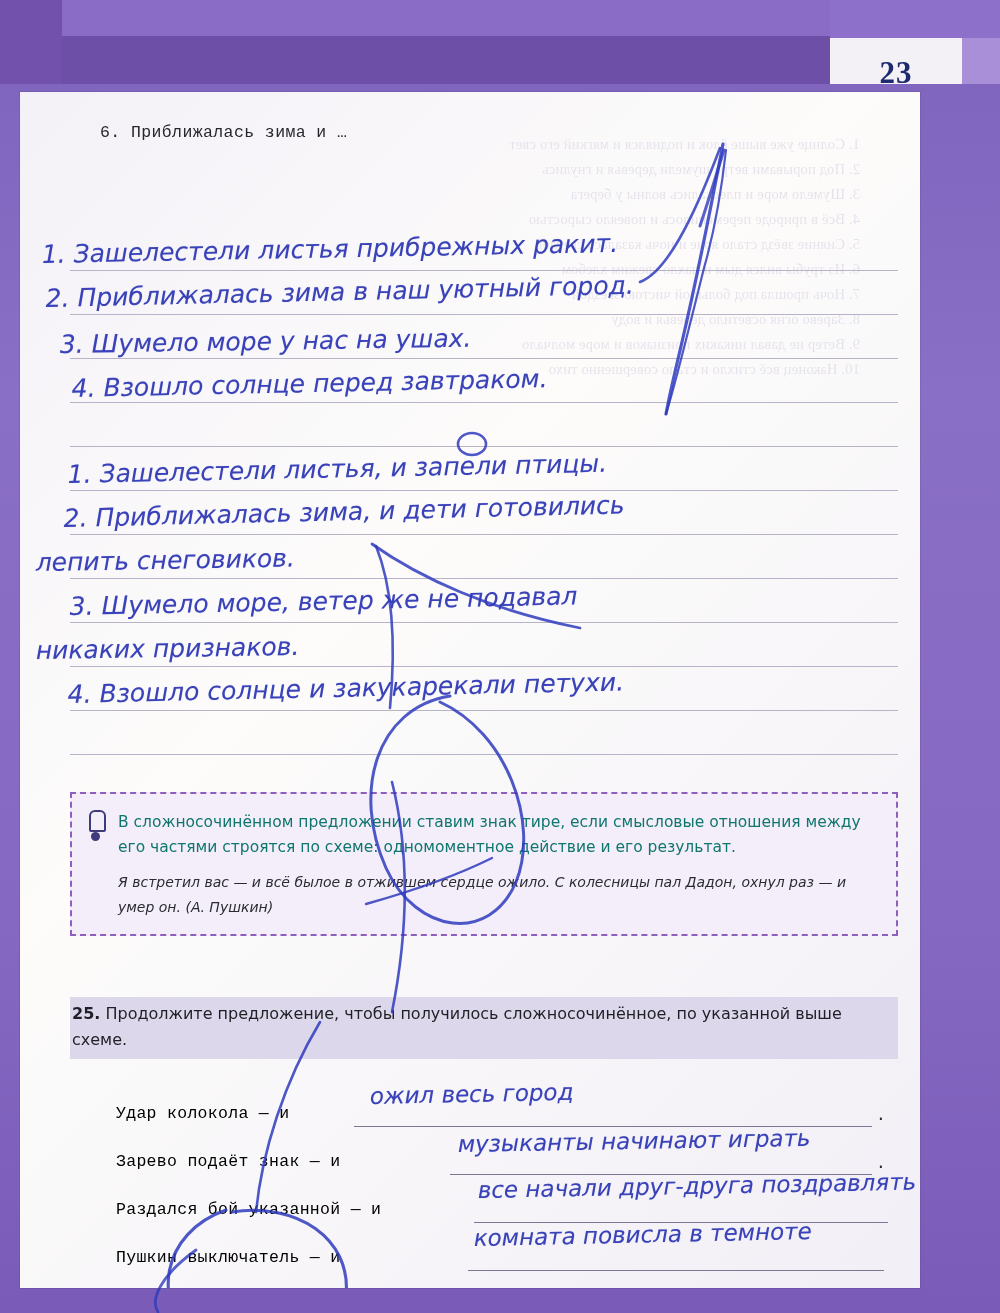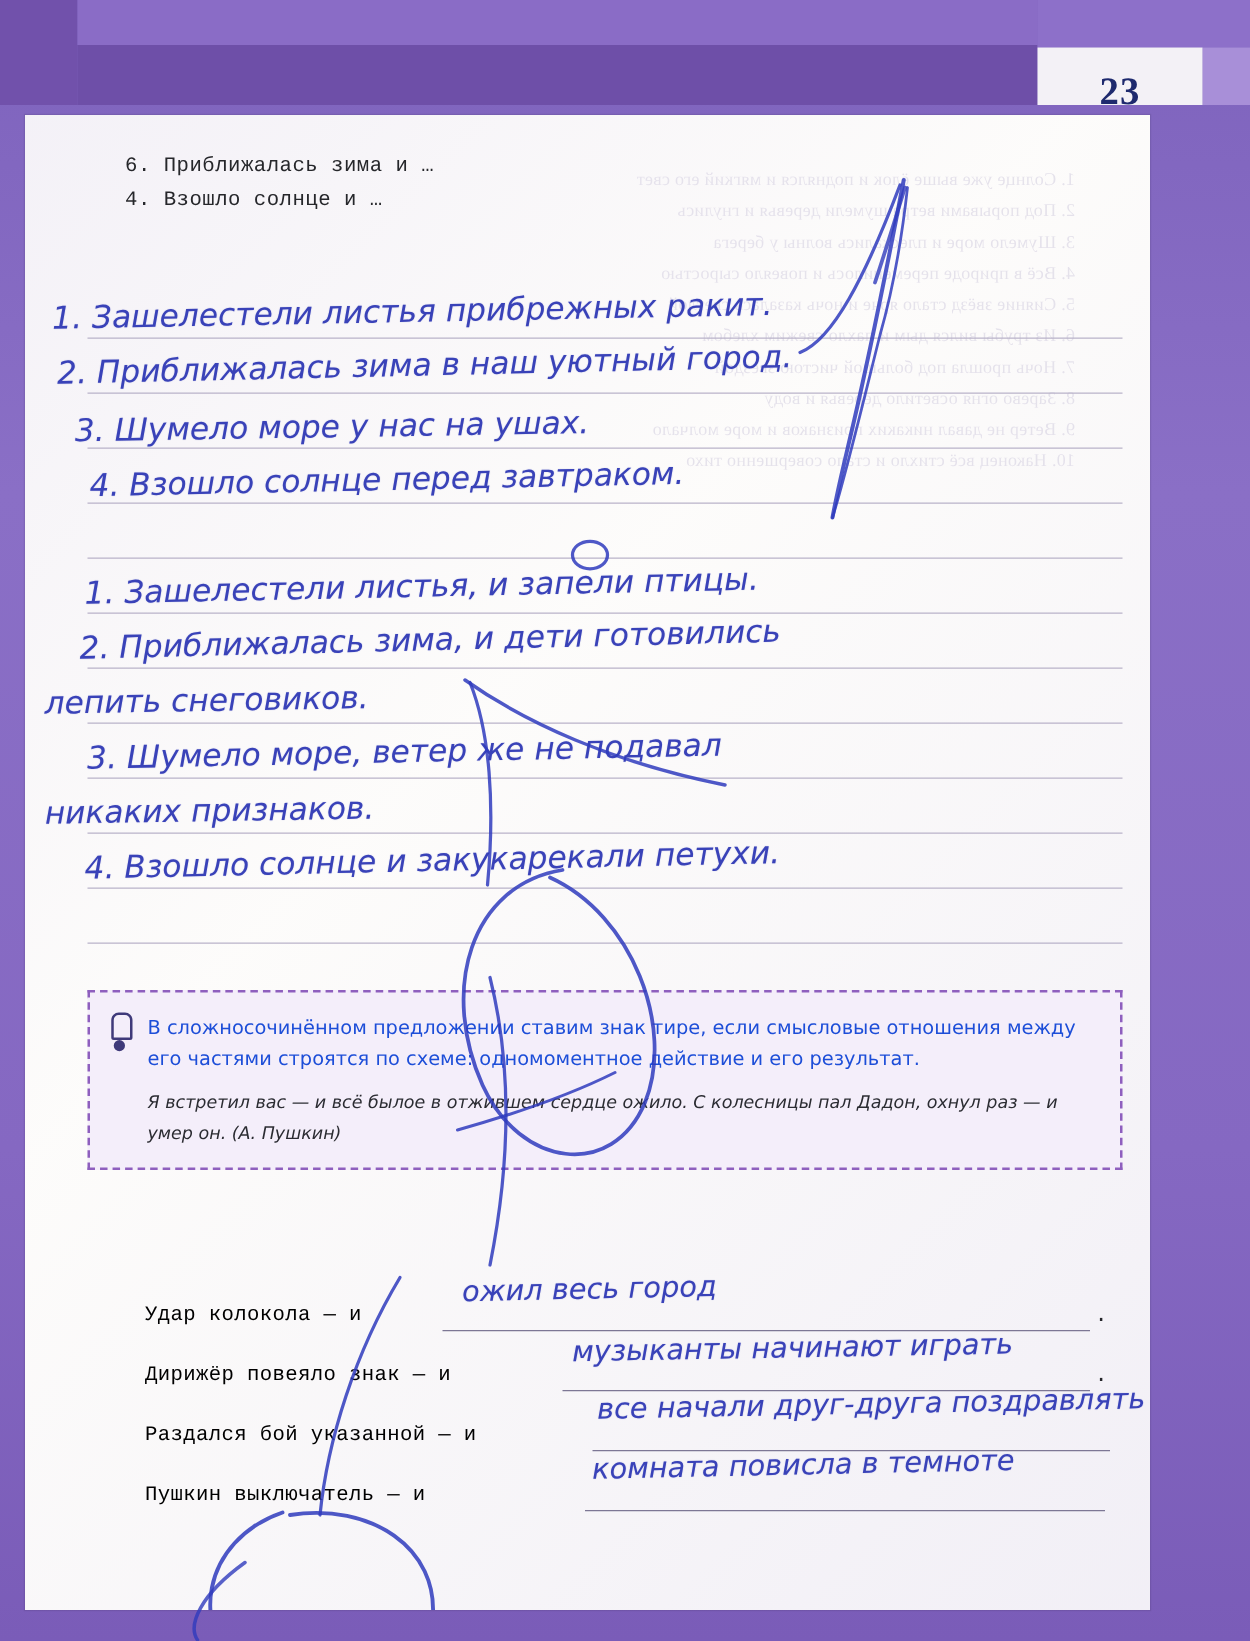--- a/index.html
+++ b/index.html
@@ -296,7 +296,6 @@
 
     <div class="printed-list">
       <div>6. Приближалась зима и …</div>
-      <div>4. Взошло солнце и …</div>
     </div>
 
     <div class="rules">

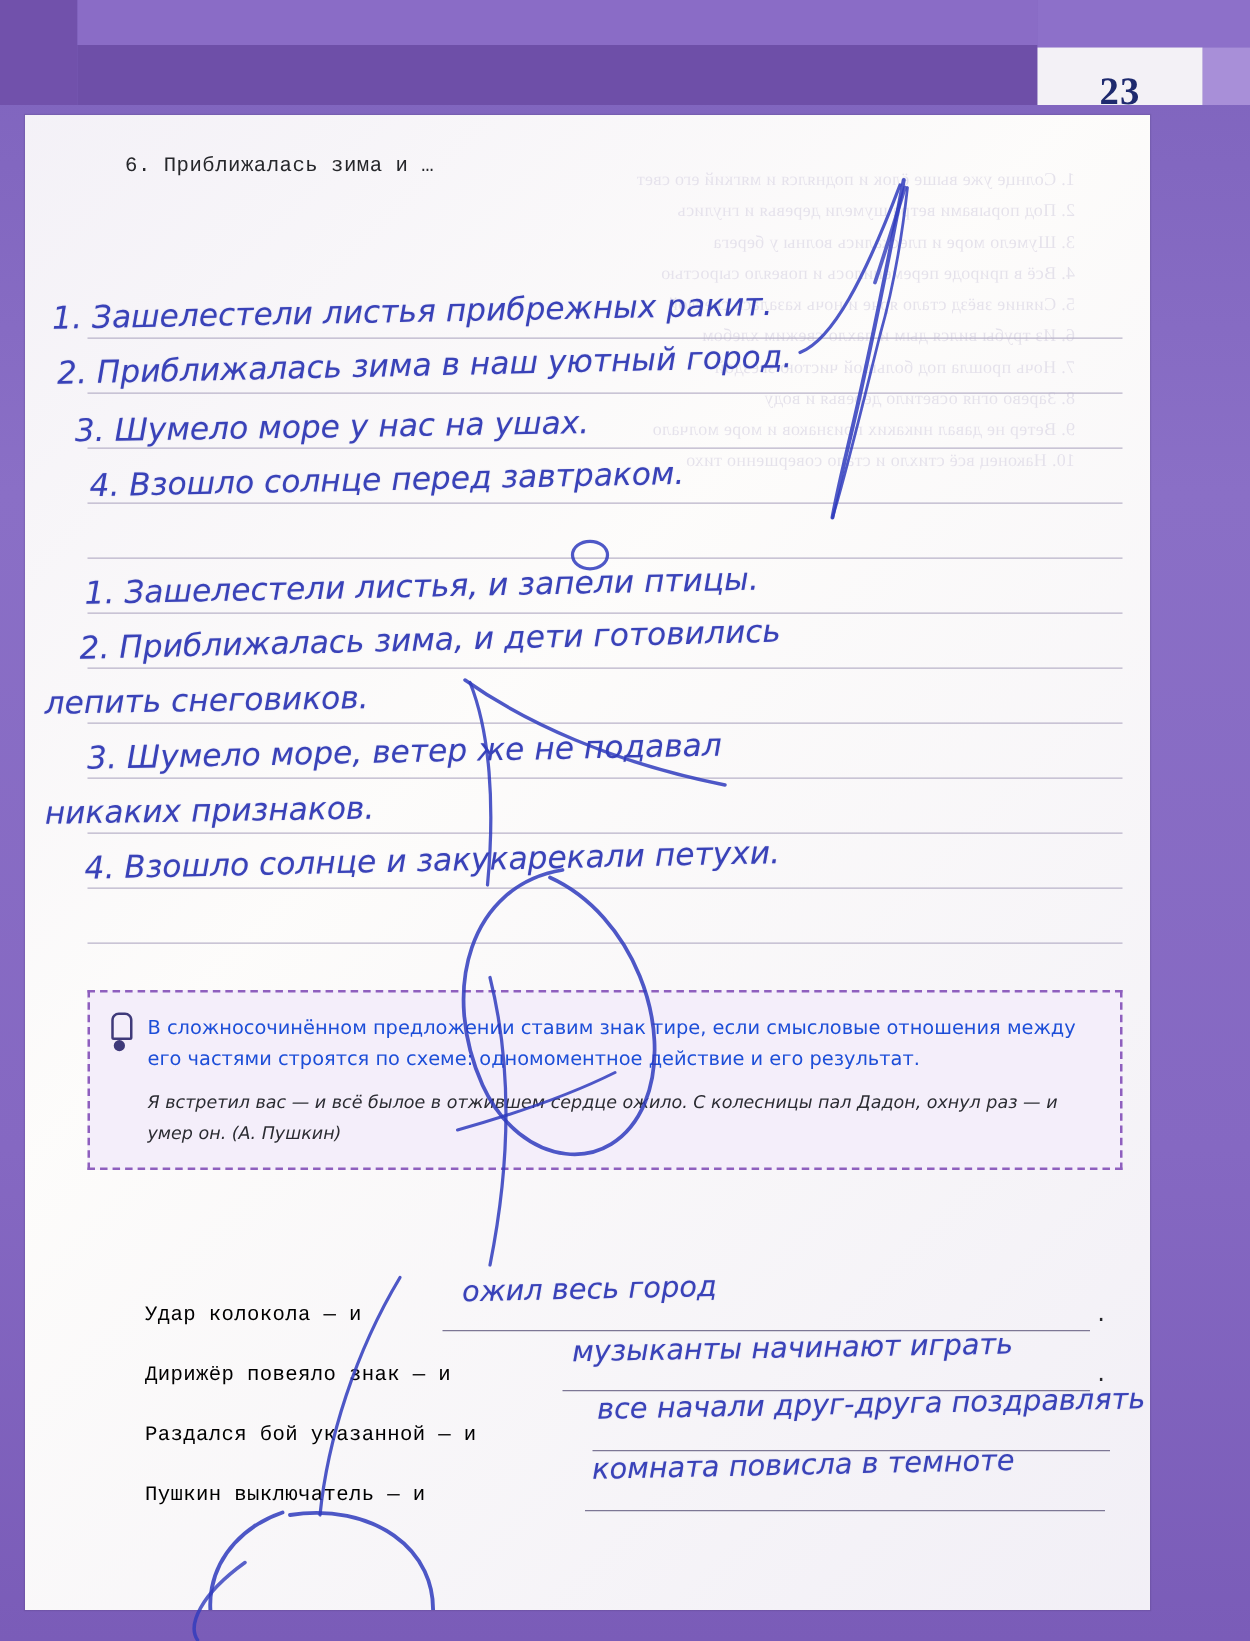--- a/index.html
+++ b/index.html
@@ -197,7 +197,7 @@
     font-family: "DejaVu Sans", sans-serif;
     font-size: 15.5px;
     line-height: 25px;
-    color: #1d4ed8;
+    color: #0f766e;
   }
   .note-example {
     font-family: "DejaVu Sans", sans-serif;

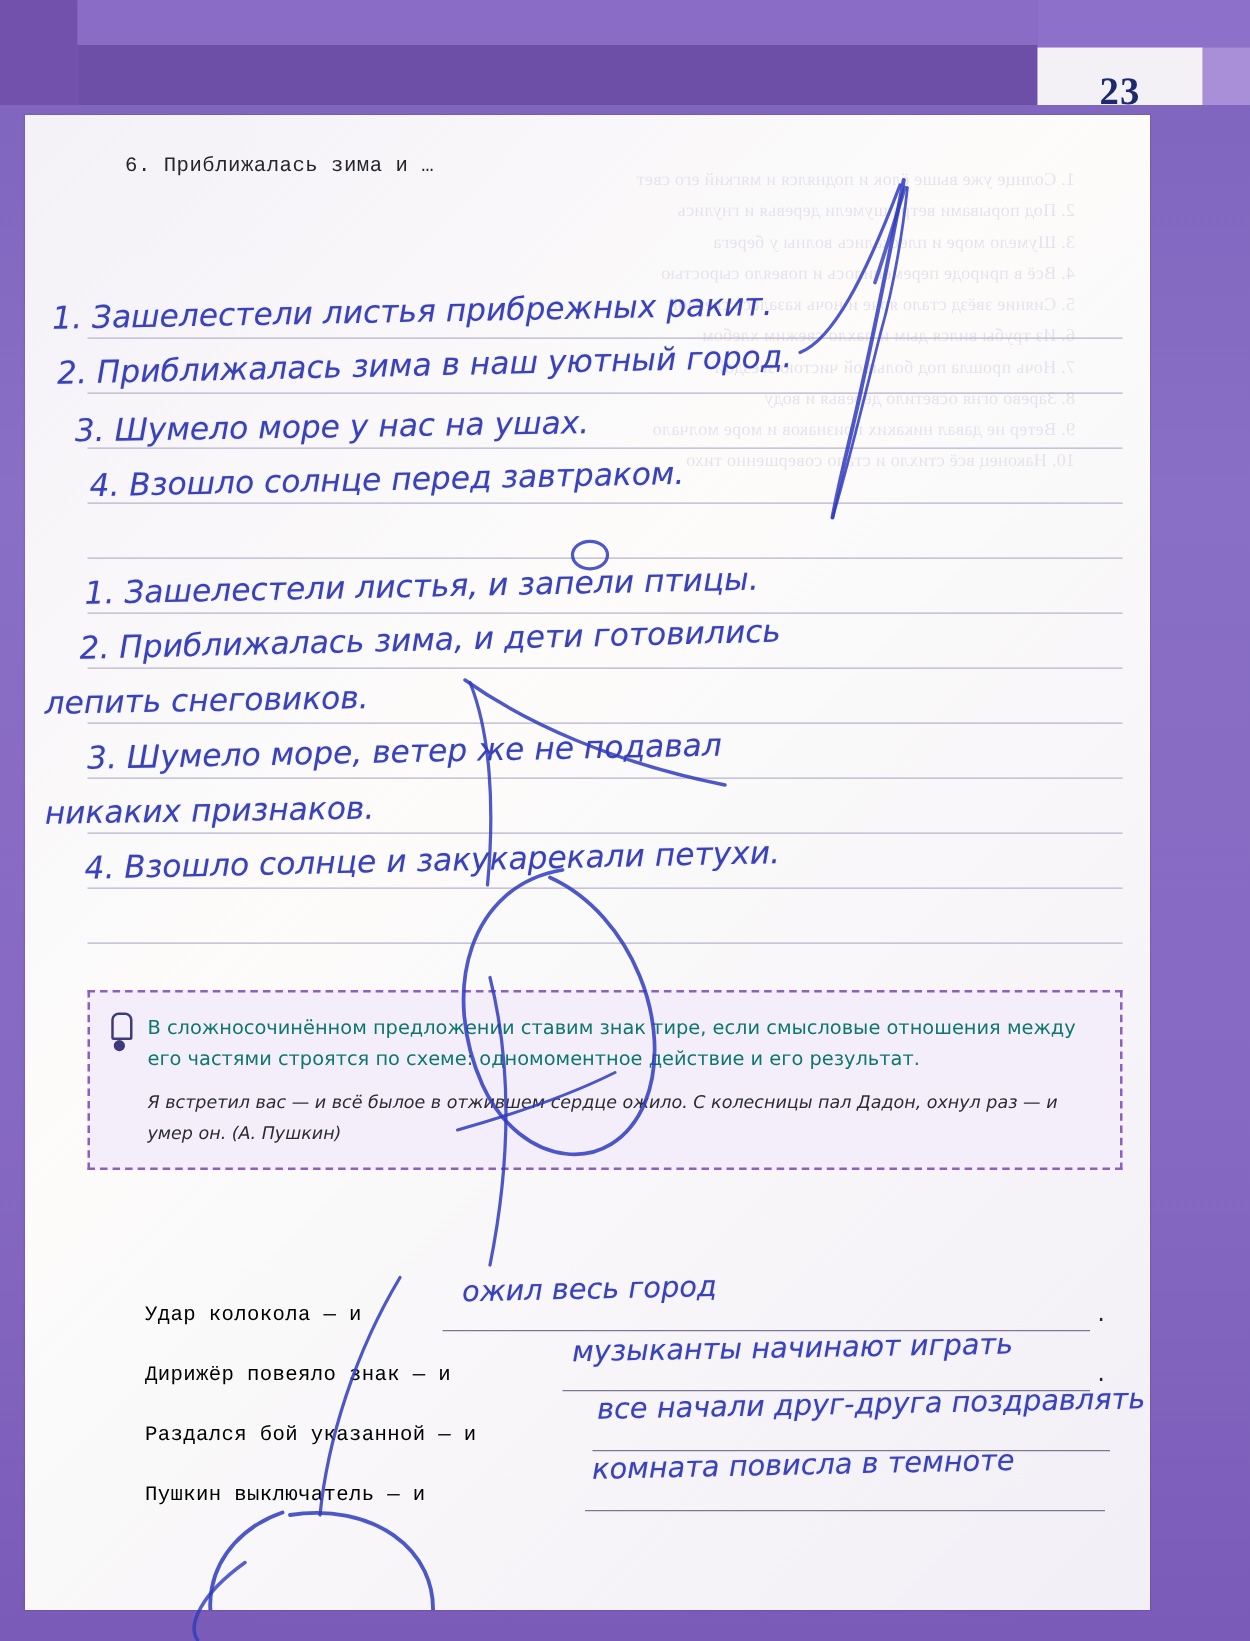--- a/index.html
+++ b/index.html
@@ -336,6 +336,10 @@
     </div>
 
     <div class="ex25">
+      <div class="ex25-head">
+        <b>25.</b>
+        <span>Продолжите предложение, чтобы получилось сложносочинённое, по указанной выше схеме.</span>
+      </div>
 
       <div class="task-lines">
 

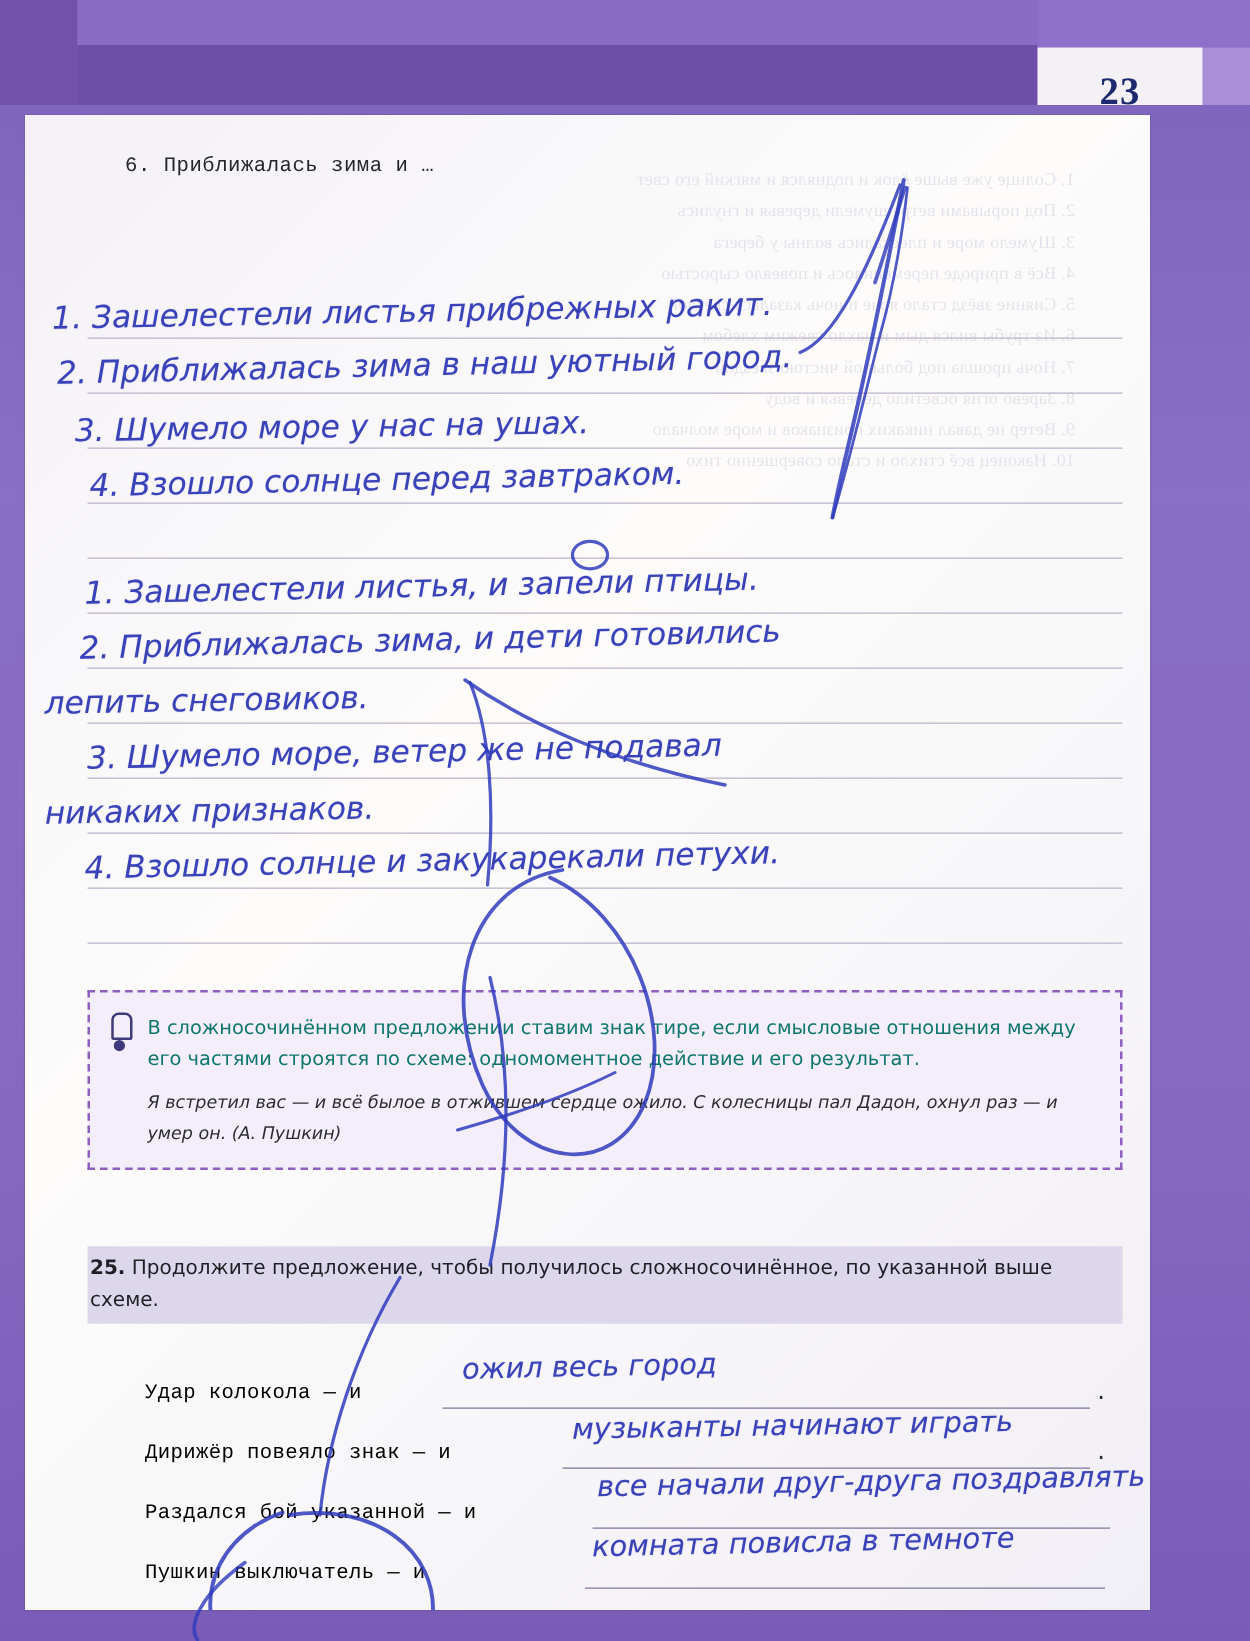--- a/index.html
+++ b/index.html
@@ -351,7 +351,7 @@
         </div>
 
         <div class="task-row">
-          <span class="task-label">Дирижёр повеяло знак — и</span>
+          <span class="task-label">Зарево подаёт знак — и</span>
           <span class="task-underline" style="left:380px; right:26px;"></span>
           <span class="task-period" style="right:12px;">.</span>
           <span class="hand sm" style="left:388px; top:-4px; transform: rotate(-1deg);">музыканты начинают играть</span>

